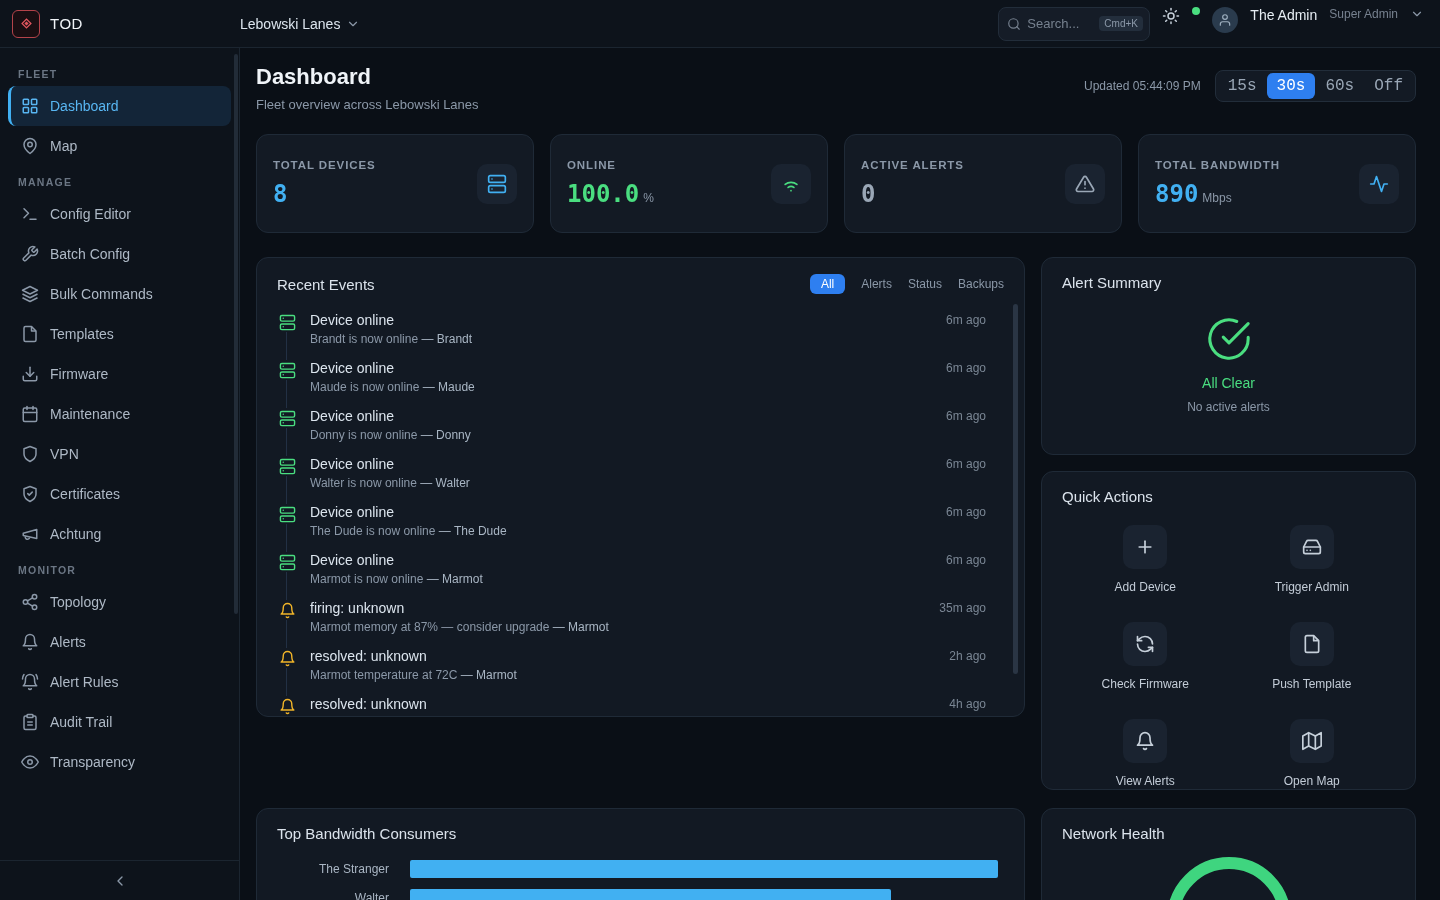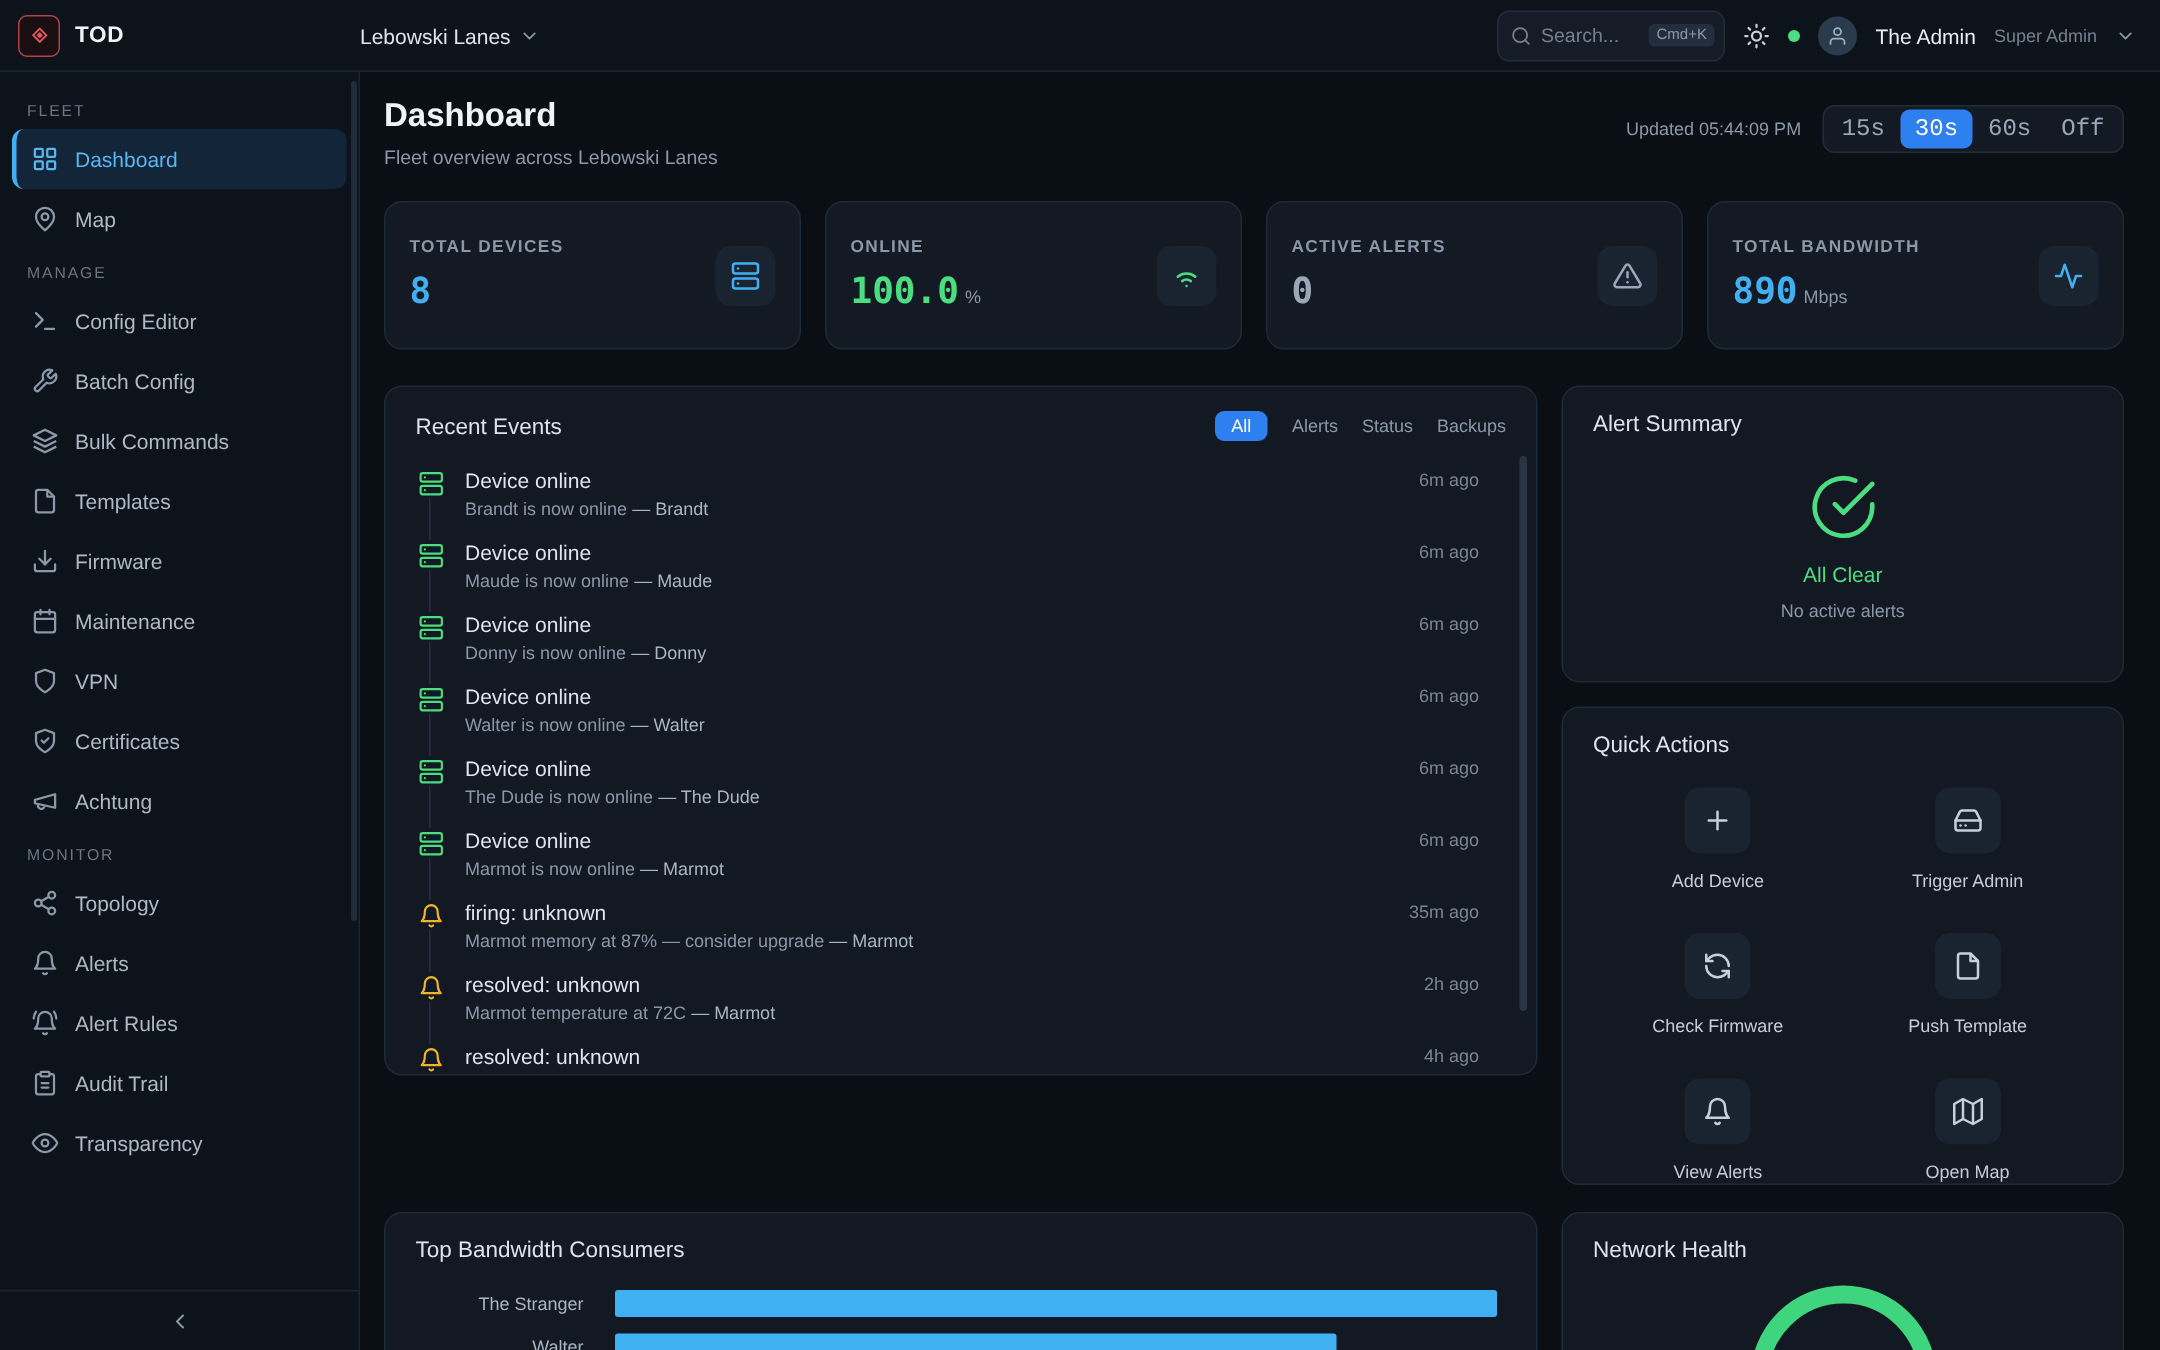--- a/index.html
+++ b/index.html
@@ -12,7 +12,7 @@
   .brand{width:228px;display:flex;align-items:center;gap:10px;flex:0 0 228px}
   .logo{width:28px;height:28px;border-radius:6px;border:1px solid #b4434a;background:#190e12;display:flex;align-items:center;justify-content:center;color:var(--brand,#e0565e)}
   .logo svg{width:15px;height:15px}
-  .logo-text{font-weight:bold;font-size:15px;letter-spacing:.5px;color:#f0f4f8}
+  .logo-text{font-weight:normal;font-size:15px;letter-spacing:.5px;color:#f0f4f8}
   .org{display:flex;align-items:center;gap:6px;font-size:14px;color:#dce5ee;cursor:pointer}
   .org svg{width:14px;height:14px;color:#8b98a8}
   .topbar-right{margin-left:auto;display:flex;align-items:center;gap:12px}

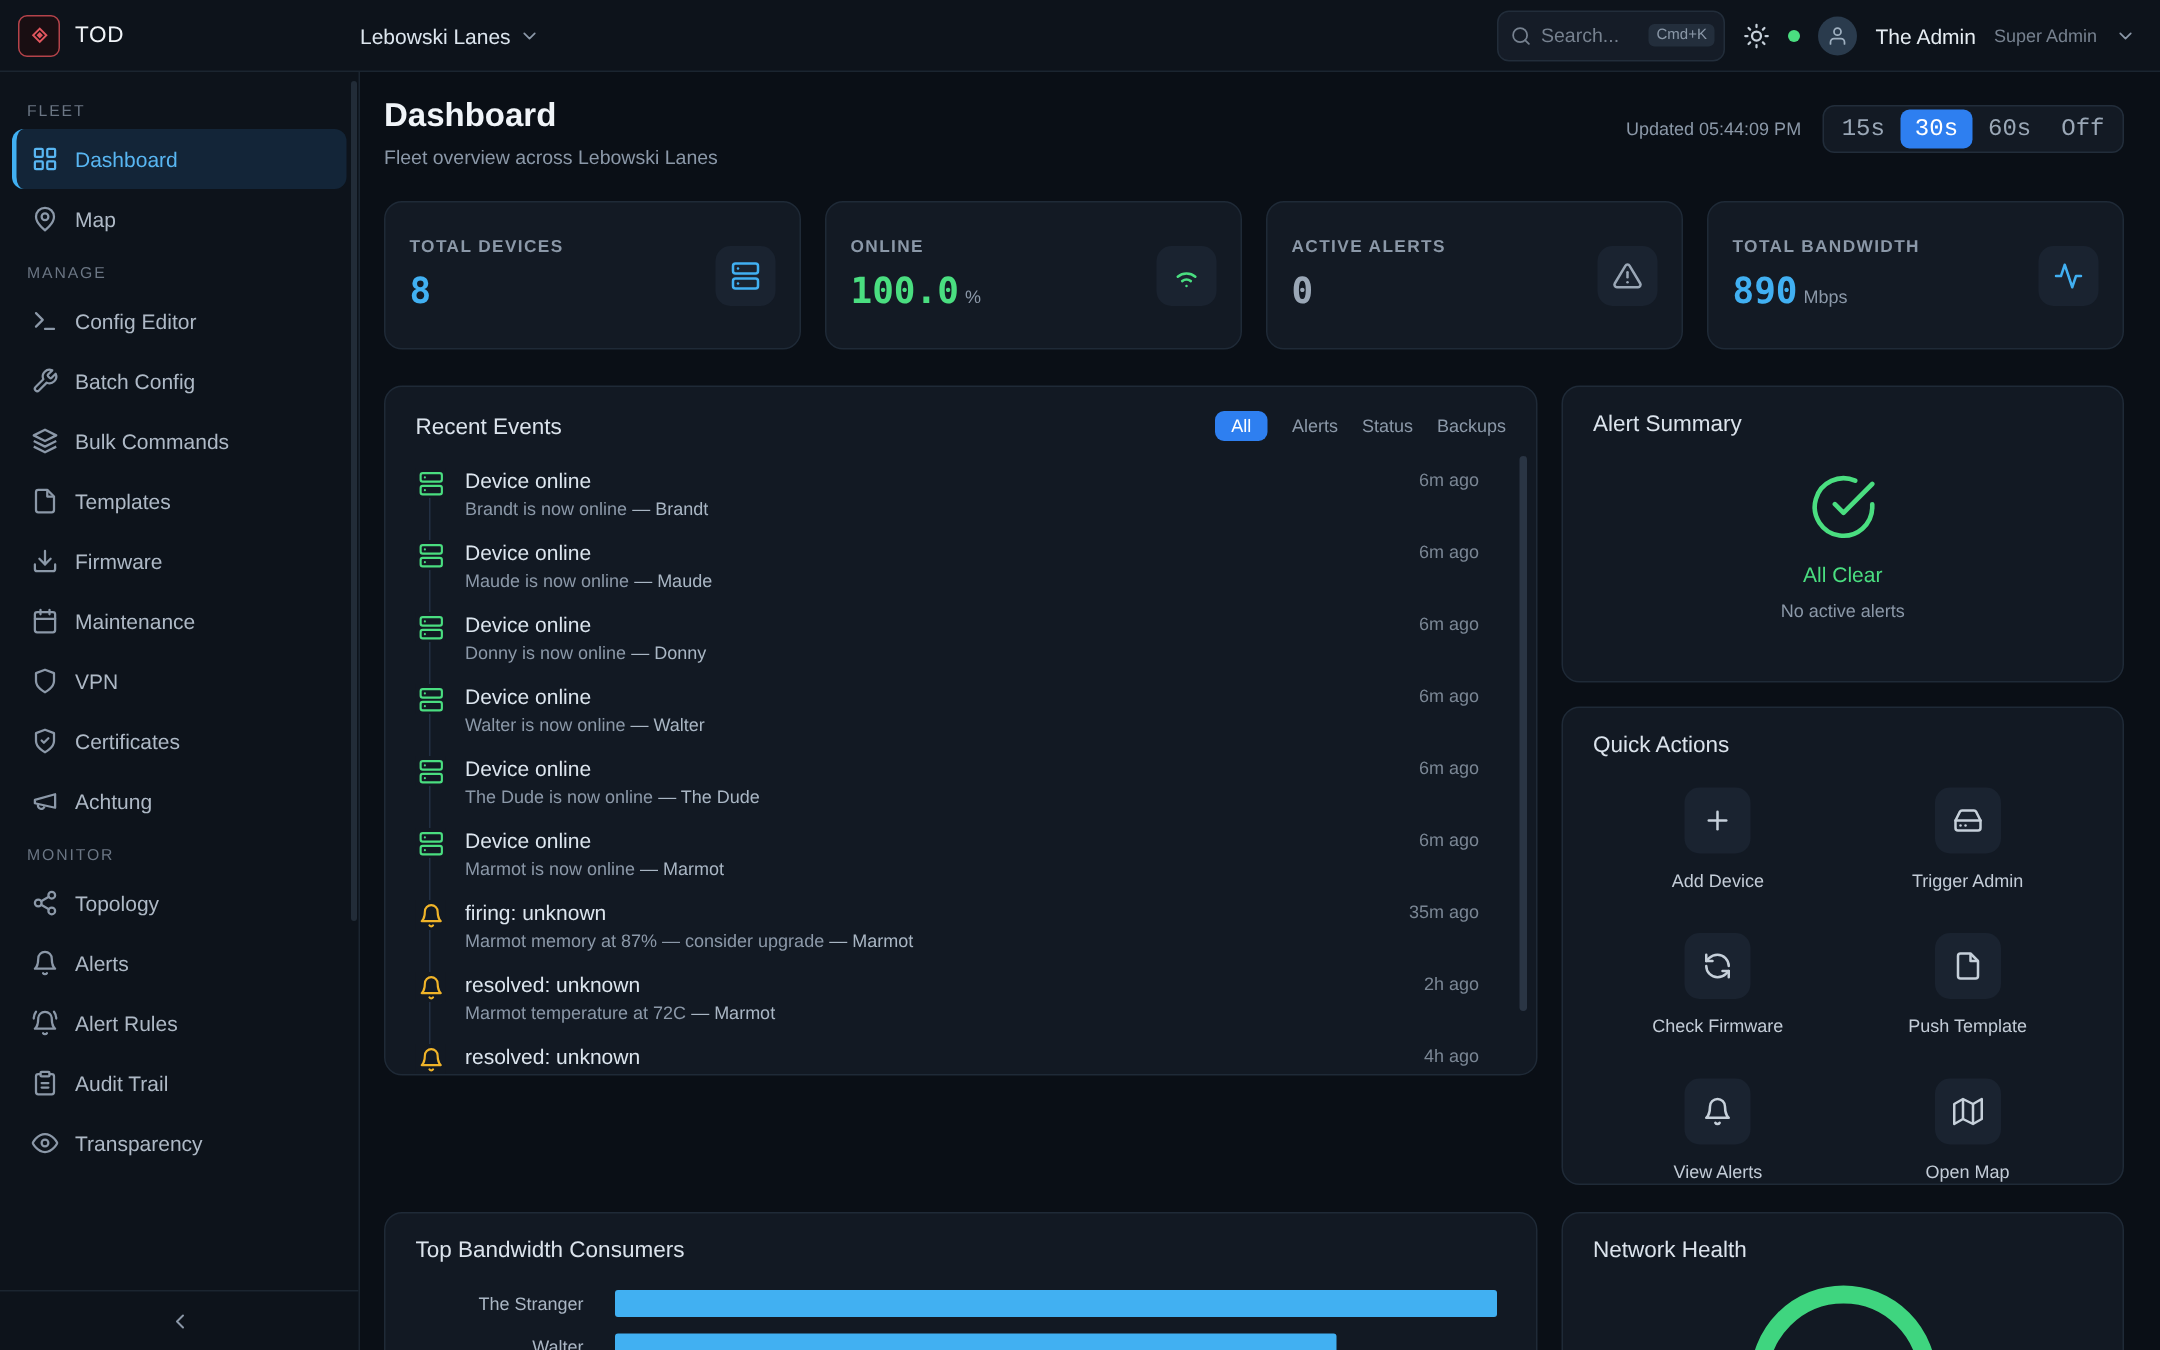--- a/index.html
+++ b/index.html
@@ -15,7 +15,7 @@
   .logo-text{font-weight:normal;font-size:15px;letter-spacing:.5px;color:#f0f4f8}
   .org{display:flex;align-items:center;gap:6px;font-size:14px;color:#dce5ee;cursor:pointer}
   .org svg{width:14px;height:14px;color:#8b98a8}
-  .topbar-right{margin-left:auto;display:flex;align-items:center;gap:12px}
+  .topbar-right{margin-left:auto;display:flex;align-items:flex-start;gap:12px}
   .search{display:flex;align-items:center;gap:6px;background:#151c27;border:1px solid #222d3a;border-radius:8px;height:34px;padding:0 8px;width:152px}
   .search svg{width:14px;height:14px;color:#76818f;flex:0 0 auto}
   .search input{background:transparent;border:0;outline:0;color:#c3ccd7;font-size:13px;width:66px;font-family:inherit}

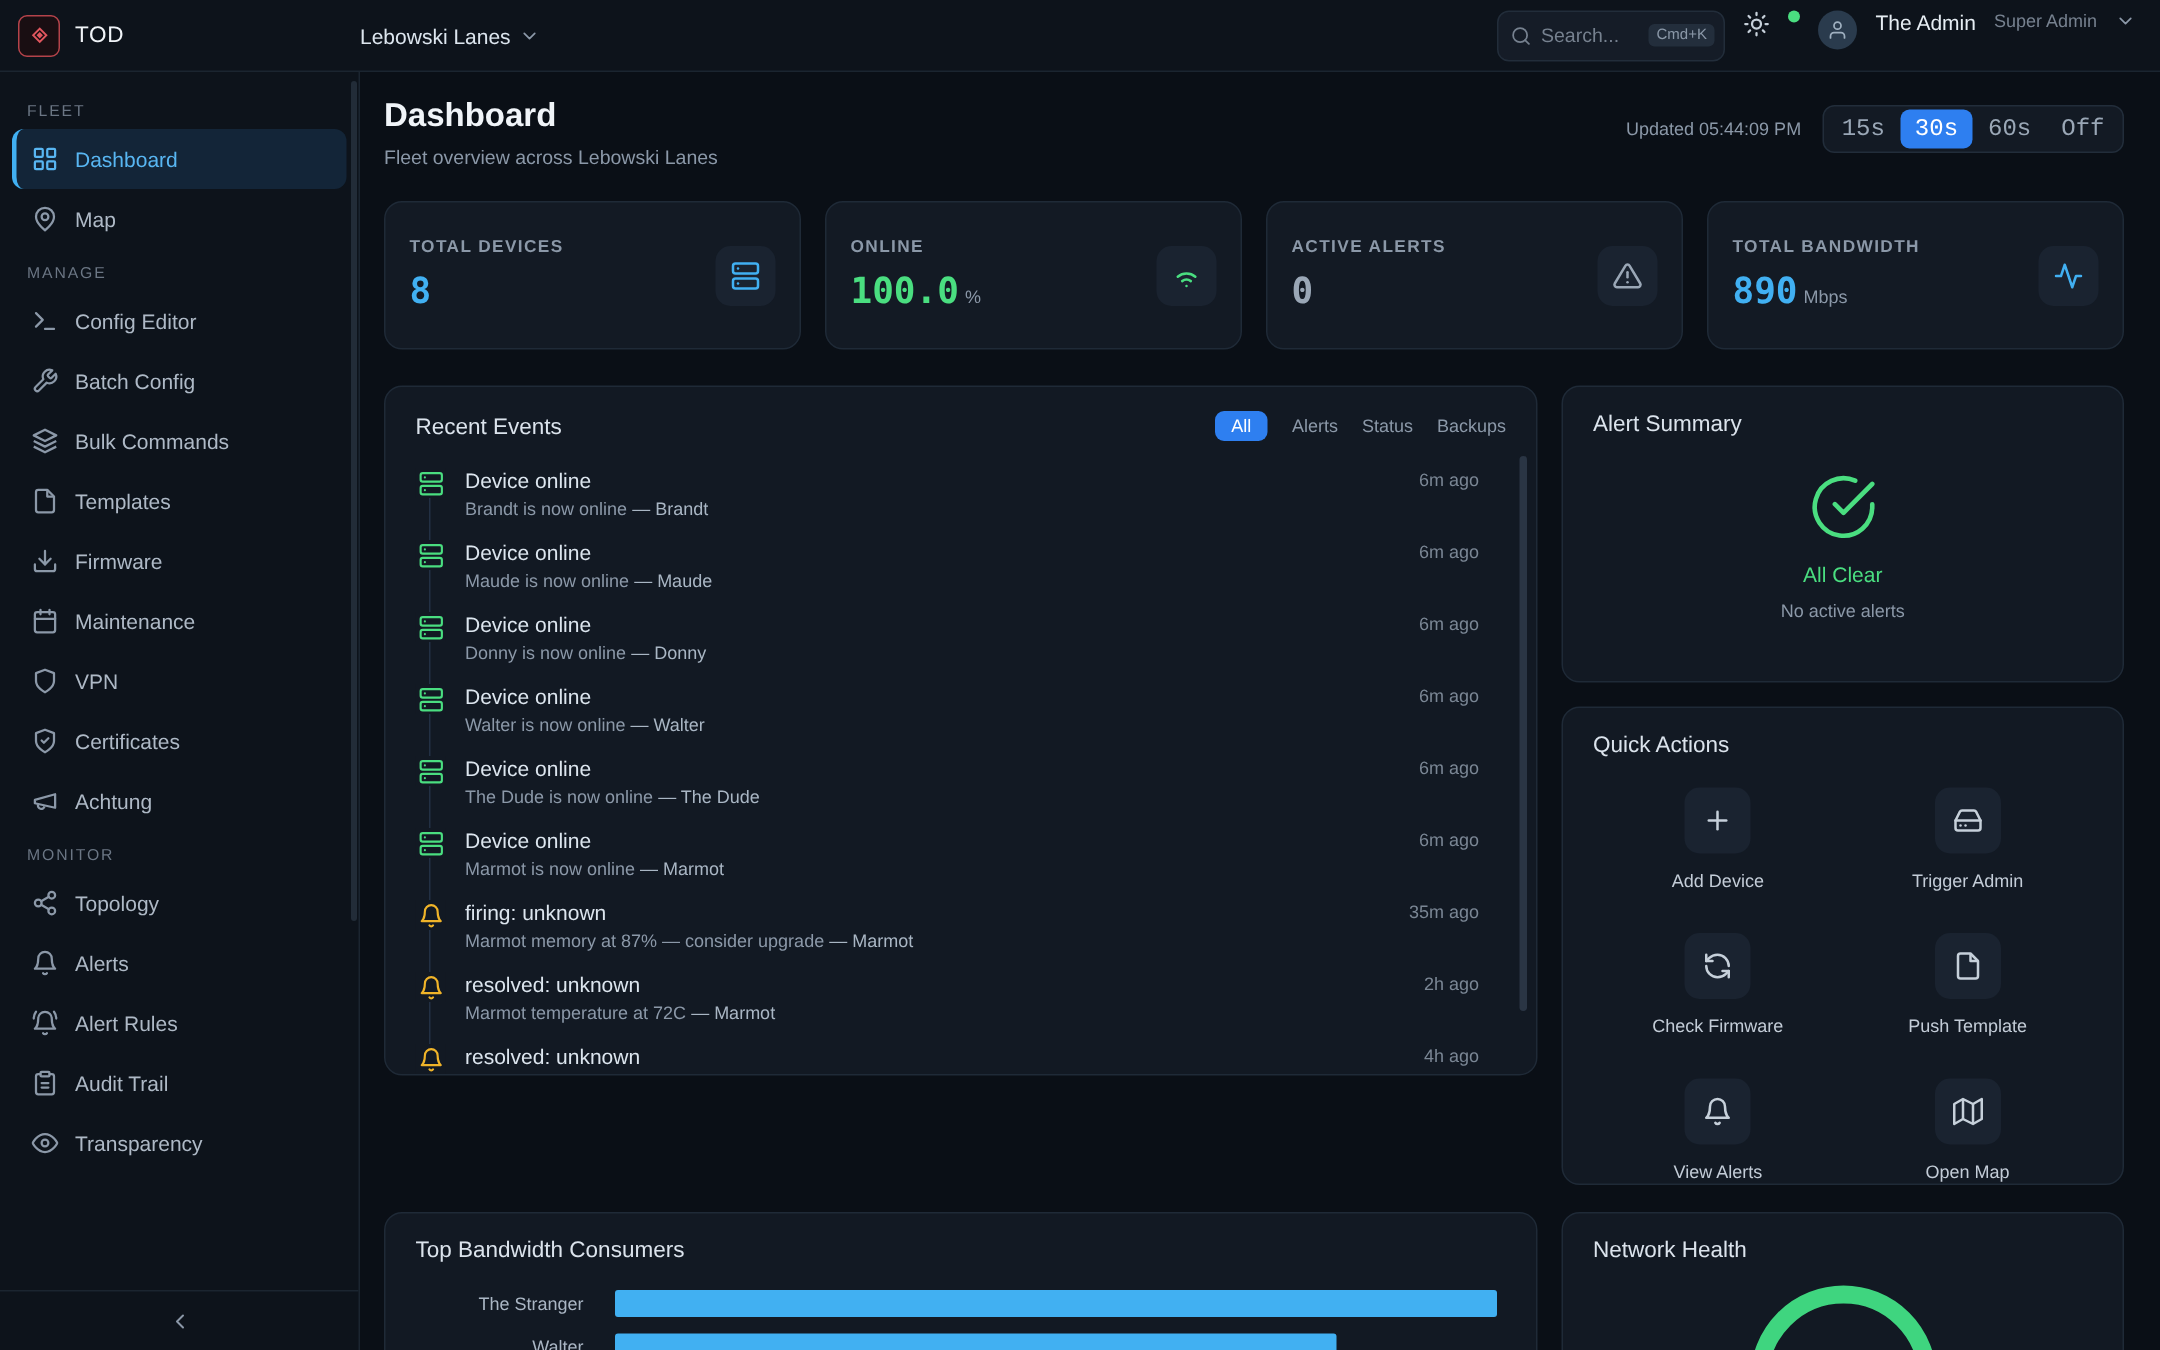--- a/index.html
+++ b/index.html
@@ -35,7 +35,7 @@
 
   
   .sidebar{width:240px;flex:0 0 240px;background:#0d131b;border-right:1px solid #1b2530;position:relative;display:flex;flex-direction:column;padding:10px 8px 0}
-  .nav-section-label{font-size:10.5px;letter-spacing:.12em;color:#6b7684;padding:10px 10px 6px;font-weight:normal}
+  .nav-section-label{font-size:10.5px;letter-spacing:.12em;color:#6b7684;padding:10px 10px 6px;font-weight:bold}
   .nav-item{display:flex;align-items:center;gap:11px;height:40px;padding:0 10px;border-radius:8px;color:#aeb9c6;font-size:14px;cursor:pointer;border-left:3px solid transparent;text-decoration:none}
   .nav-item svg{width:18px;height:18px;color:#8b98a8;flex:0 0 auto}
   .nav-item.active{background:rgba(56,152,236,.14);border-left-color:var(--accent,#41b0f2);color:#58b6f2}

